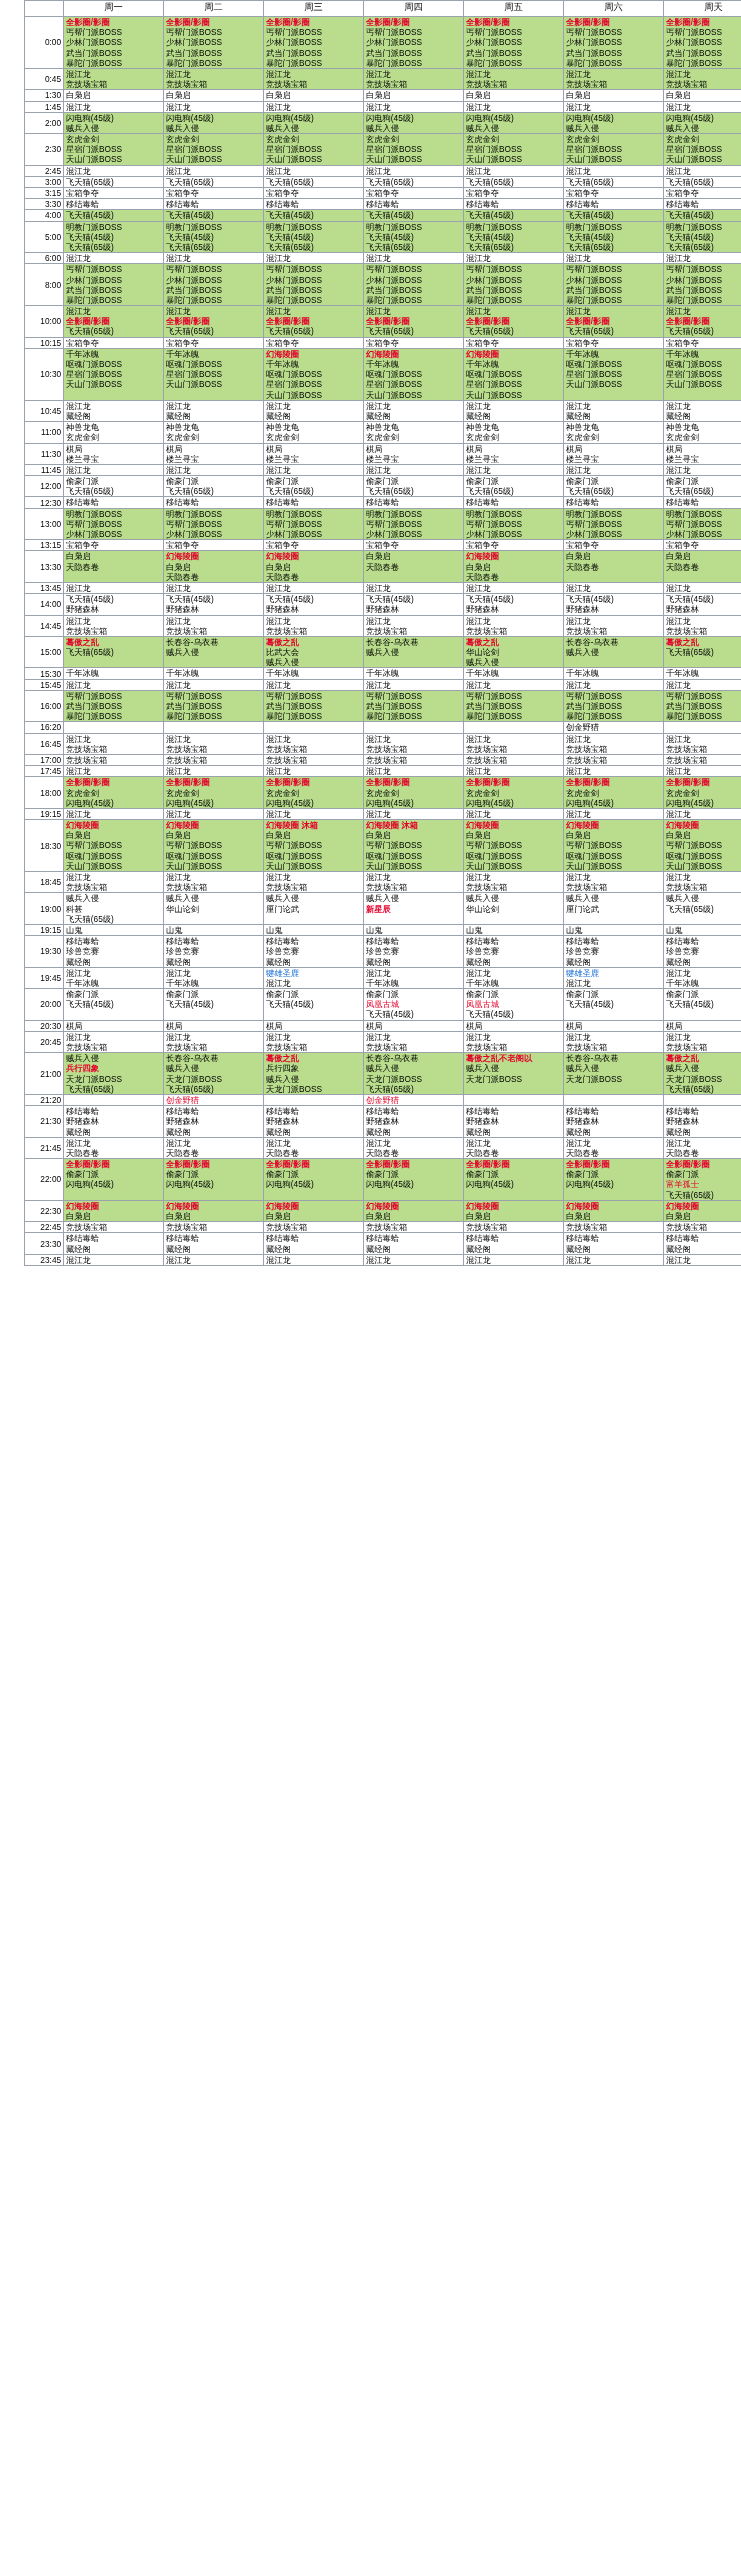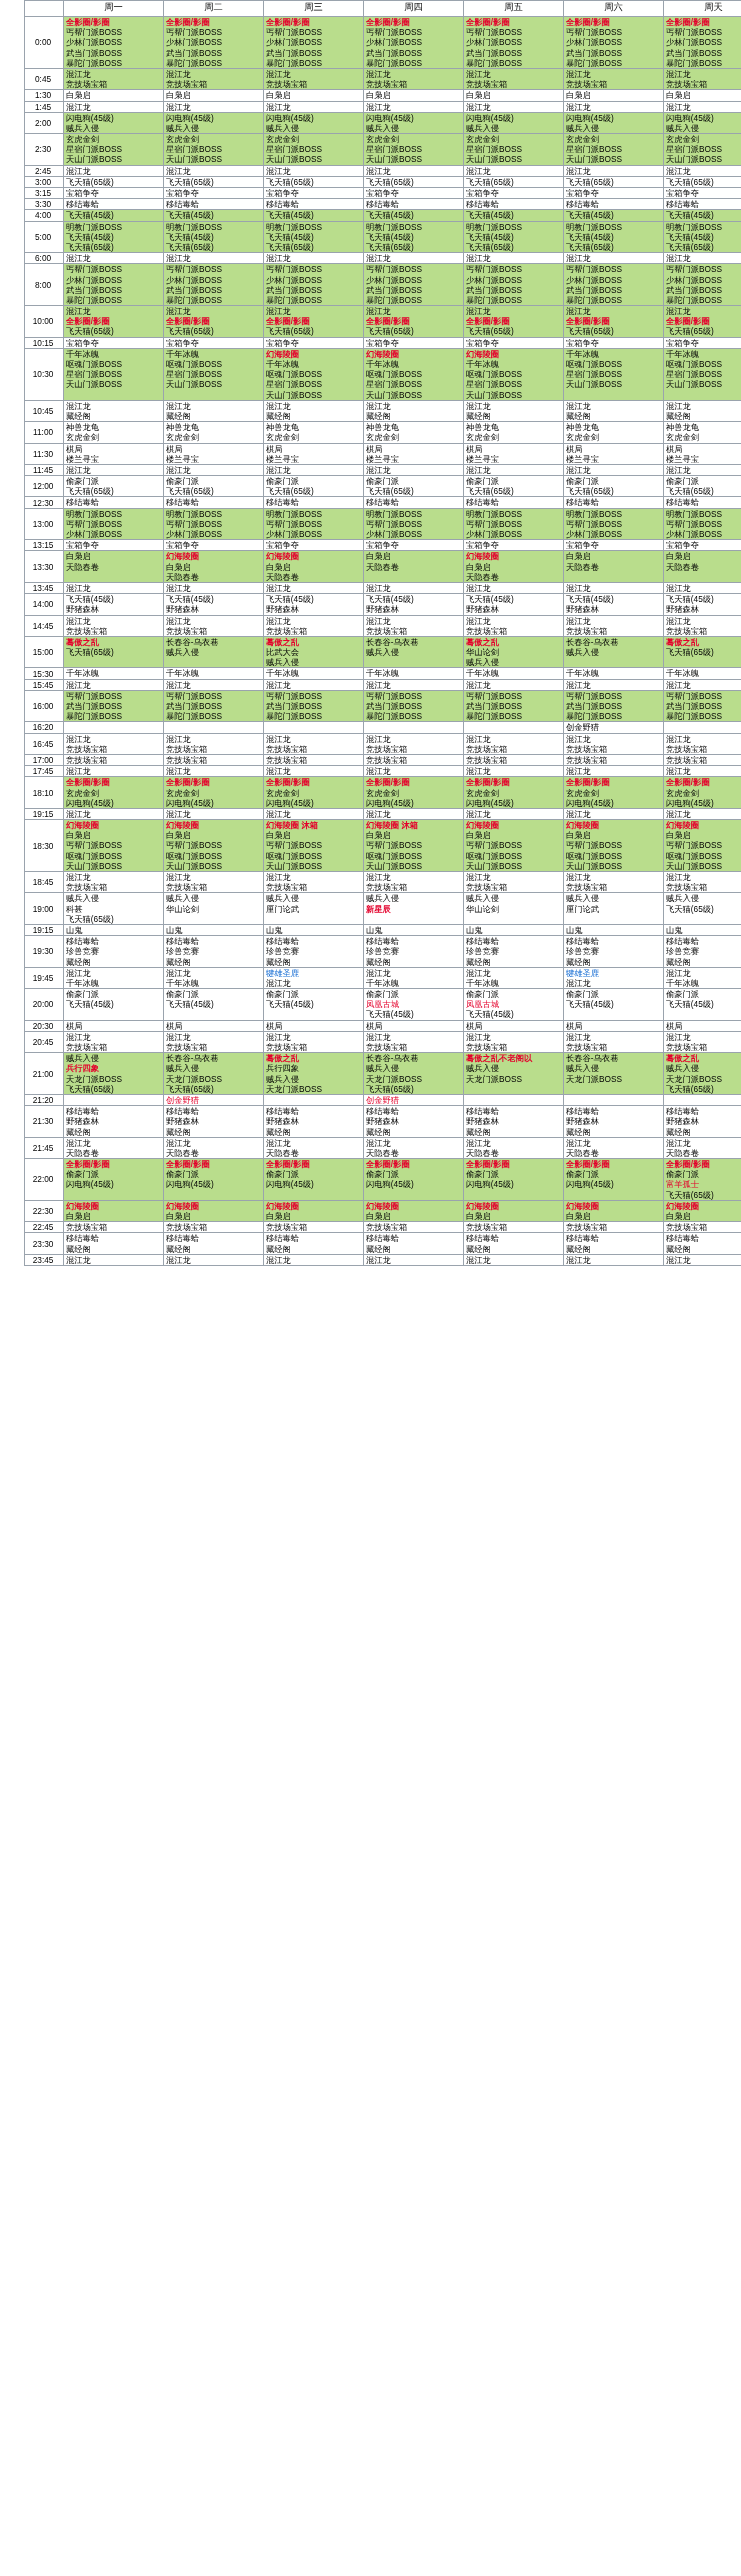--- a/index.html
+++ b/index.html
@@ -10,7 +10,7 @@
   col.day{width:100px;}
   th,td{border:0.9px solid #9aa3ad;padding:0;vertical-align:top;}
   thead th{height:15px;background:#ffffff;font-size:9.3px;font-weight:normal;text-align:center;color:#000;}
-  td.timecell{font-size:8.3px;text-align:center;padding-right:1.9px;color:#000;background:#ffffff;vertical-align:middle;white-space:nowrap;}
+  td.timecell{font-size:8.3px;text-align:right;padding-right:1.9px;color:#000;background:#ffffff;vertical-align:middle;white-space:nowrap;}
   td.daycell{padding:0;}
   .ev{font-size:8.3px;line-height:10.2px;height:10.2px;white-space:nowrap;overflow:hidden;padding-left:1.9px;color:#000;}
   .g{background:#b9dd8c;}

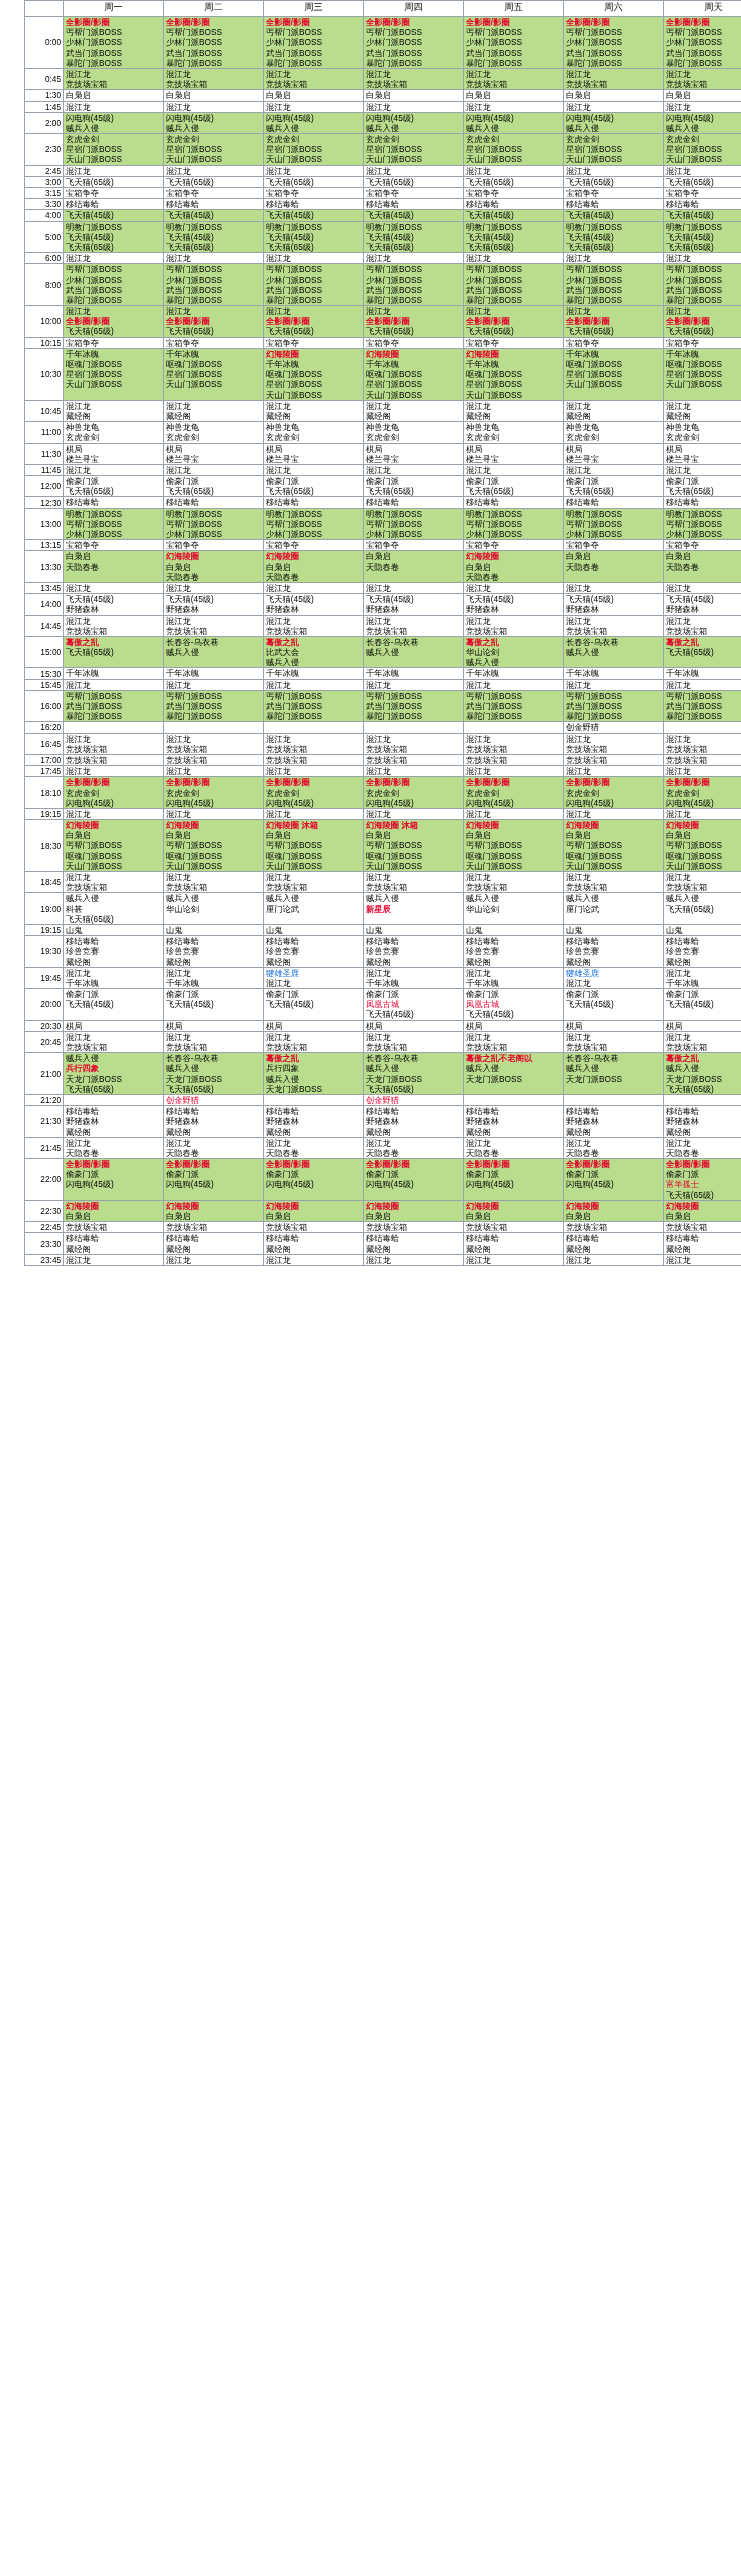--- a/index.html
+++ b/index.html
@@ -1176,7 +1176,7 @@
           </td>
         </tr>
         <tr>
-          <td class="timecell w">18:10</td>
+          <td class="timecell w">18:00</td>
           <td class="daycell g">
             <div class="ev r">全影圈/影圈</div>
             <div class="ev">玄虎金剑</div>

